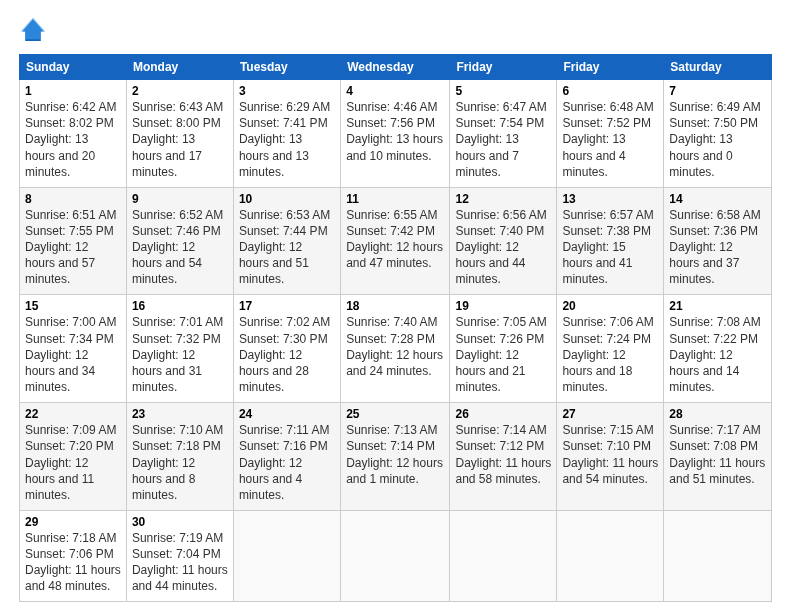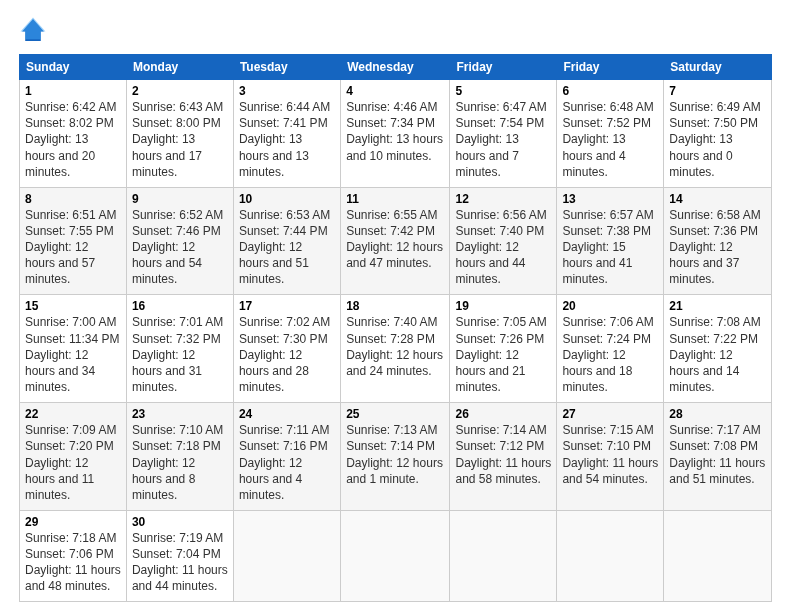--- a/index.html
+++ b/index.html
@@ -147,7 +147,7 @@
           <td>
             <span class="day-num">3</span>
           <div class="day-info">
-            <span>Sunrise: 6:44 AM</span><br>
+            <span>Sunrise: 6:29 AM</span><br>
             <span>Sunset: 7:41 PM</span><br>
             <span>Daylight: 13 hours and 13 minutes.</span>
           </div>

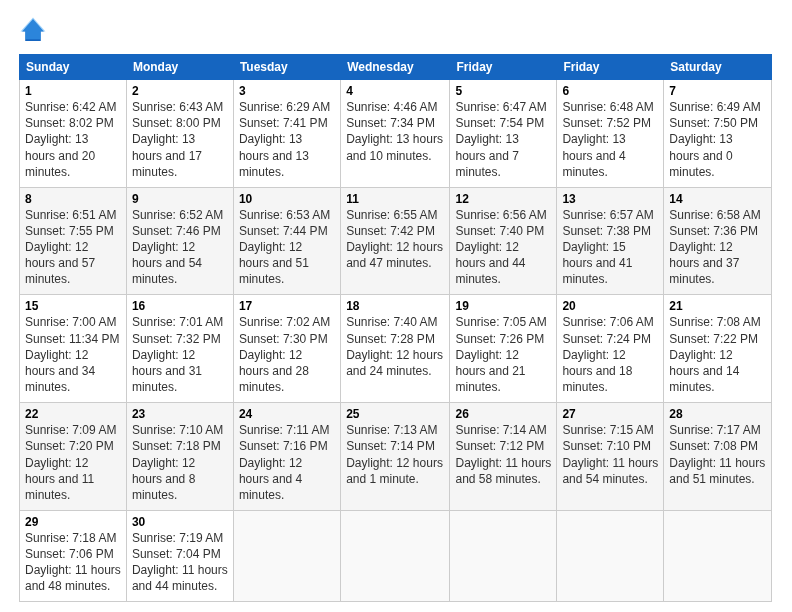--- a/index.html
+++ b/index.html
@@ -156,7 +156,7 @@
             <span class="day-num">4</span>
           <div class="day-info">
             <span>Sunrise: 4:46 AM</span><br>
-            <span>Sunset: 7:34 PM</span><br>
+            <span>Sunset: 7:56 PM</span><br>
             <span>Daylight: 13 hours and 10 minutes.</span>
           </div>
           </td>

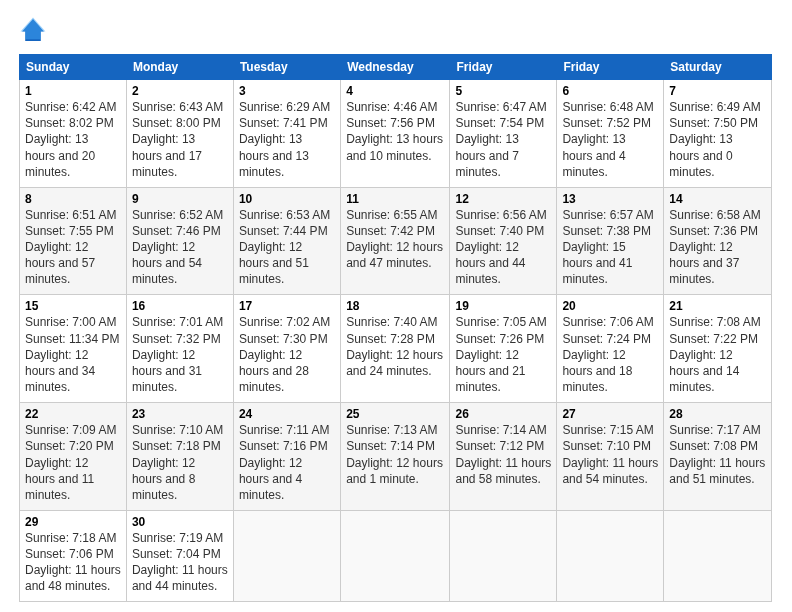--- a/index.html
+++ b/index.html
@@ -248,7 +248,7 @@
             <span class="day-num">15</span>
           <div class="day-info">
             <span>Sunrise: 7:00 AM</span><br>
-            <span>Sunset: 11:34 PM</span><br>
+            <span>Sunset: 7:34 PM</span><br>
             <span>Daylight: 12 hours and 34 minutes.</span>
           </div>
           </td>

